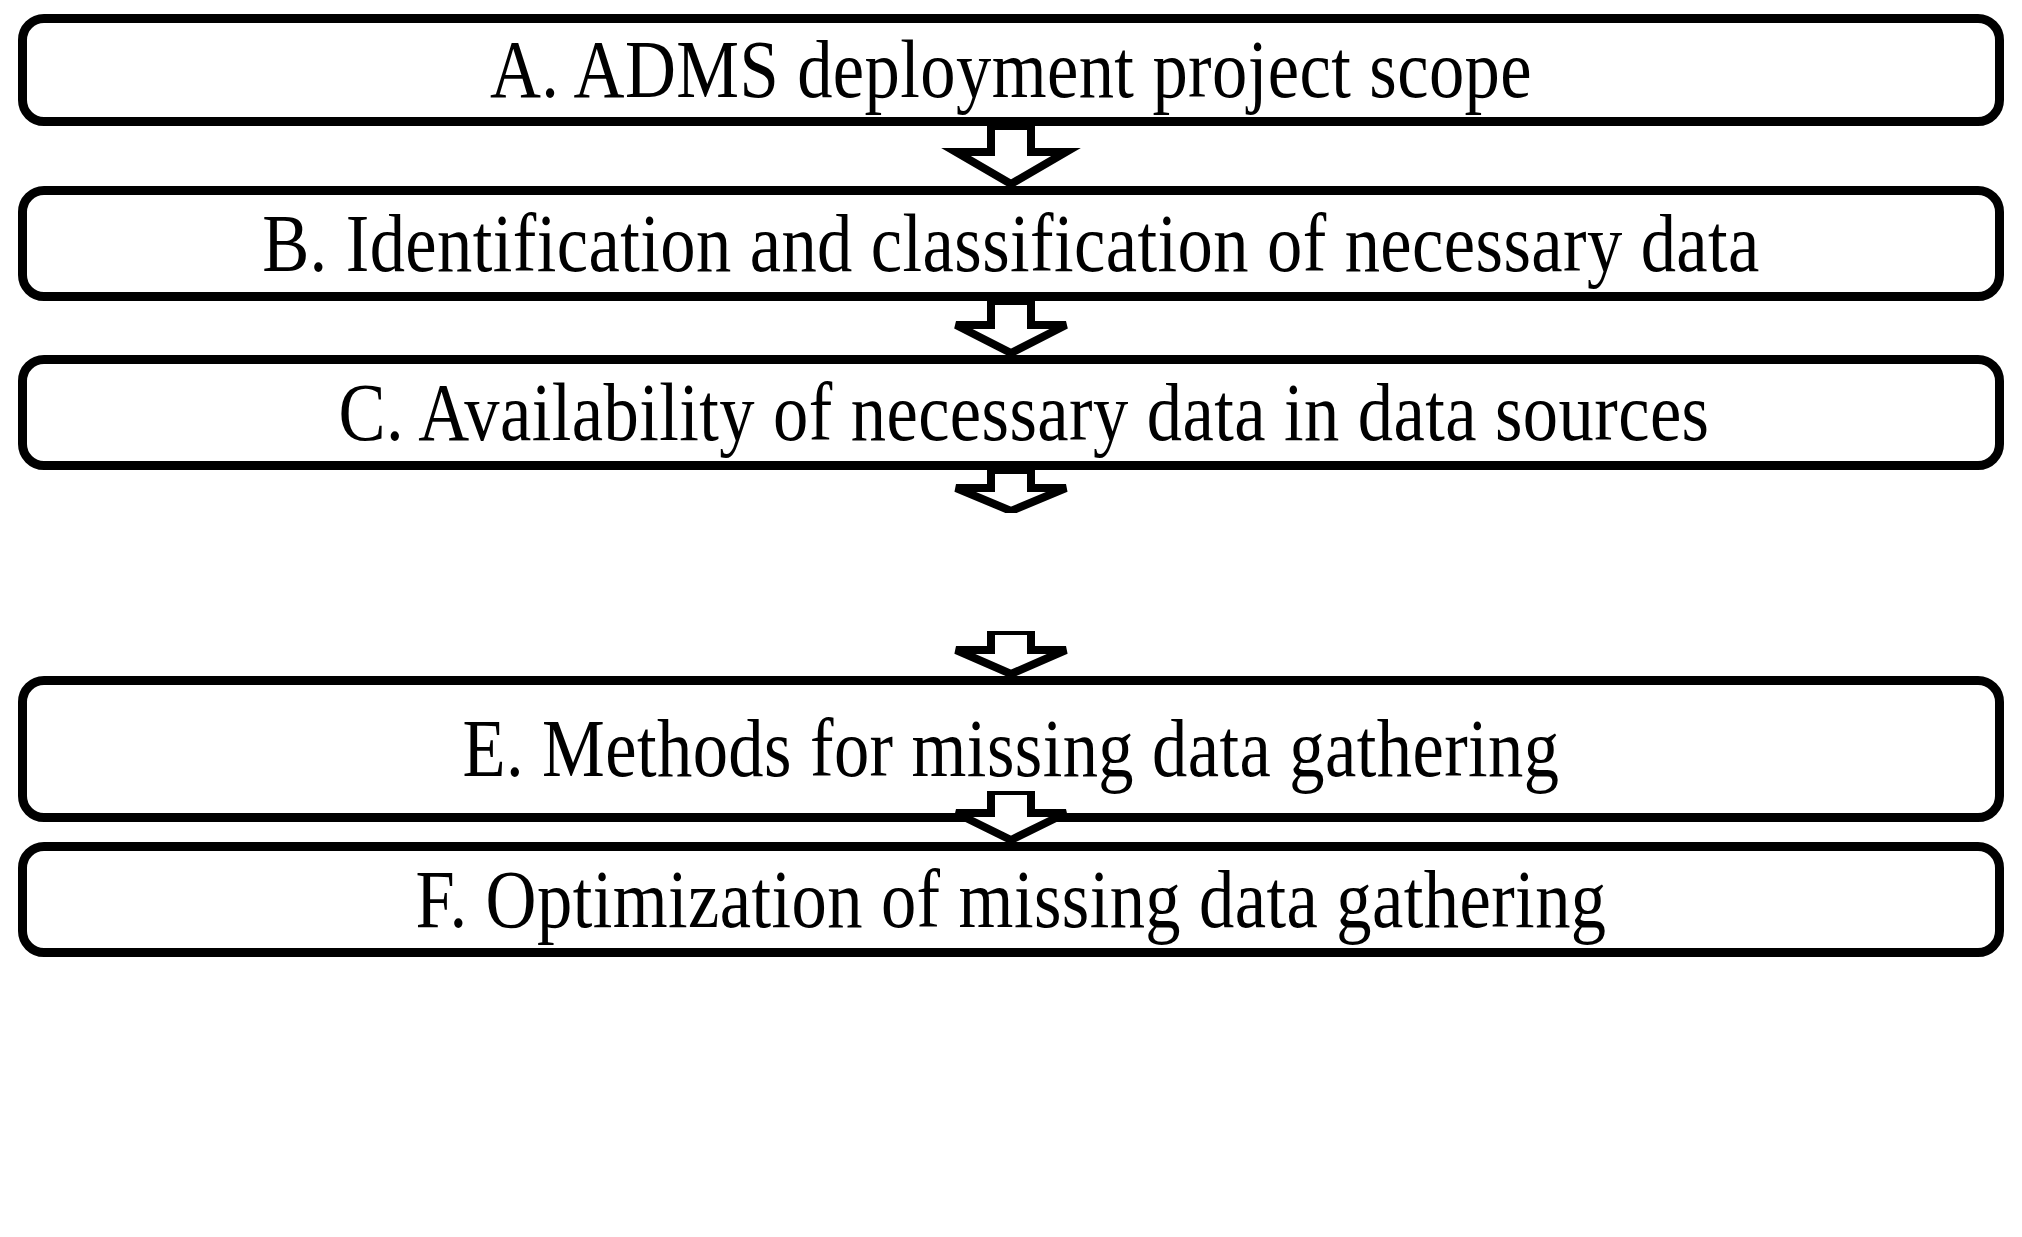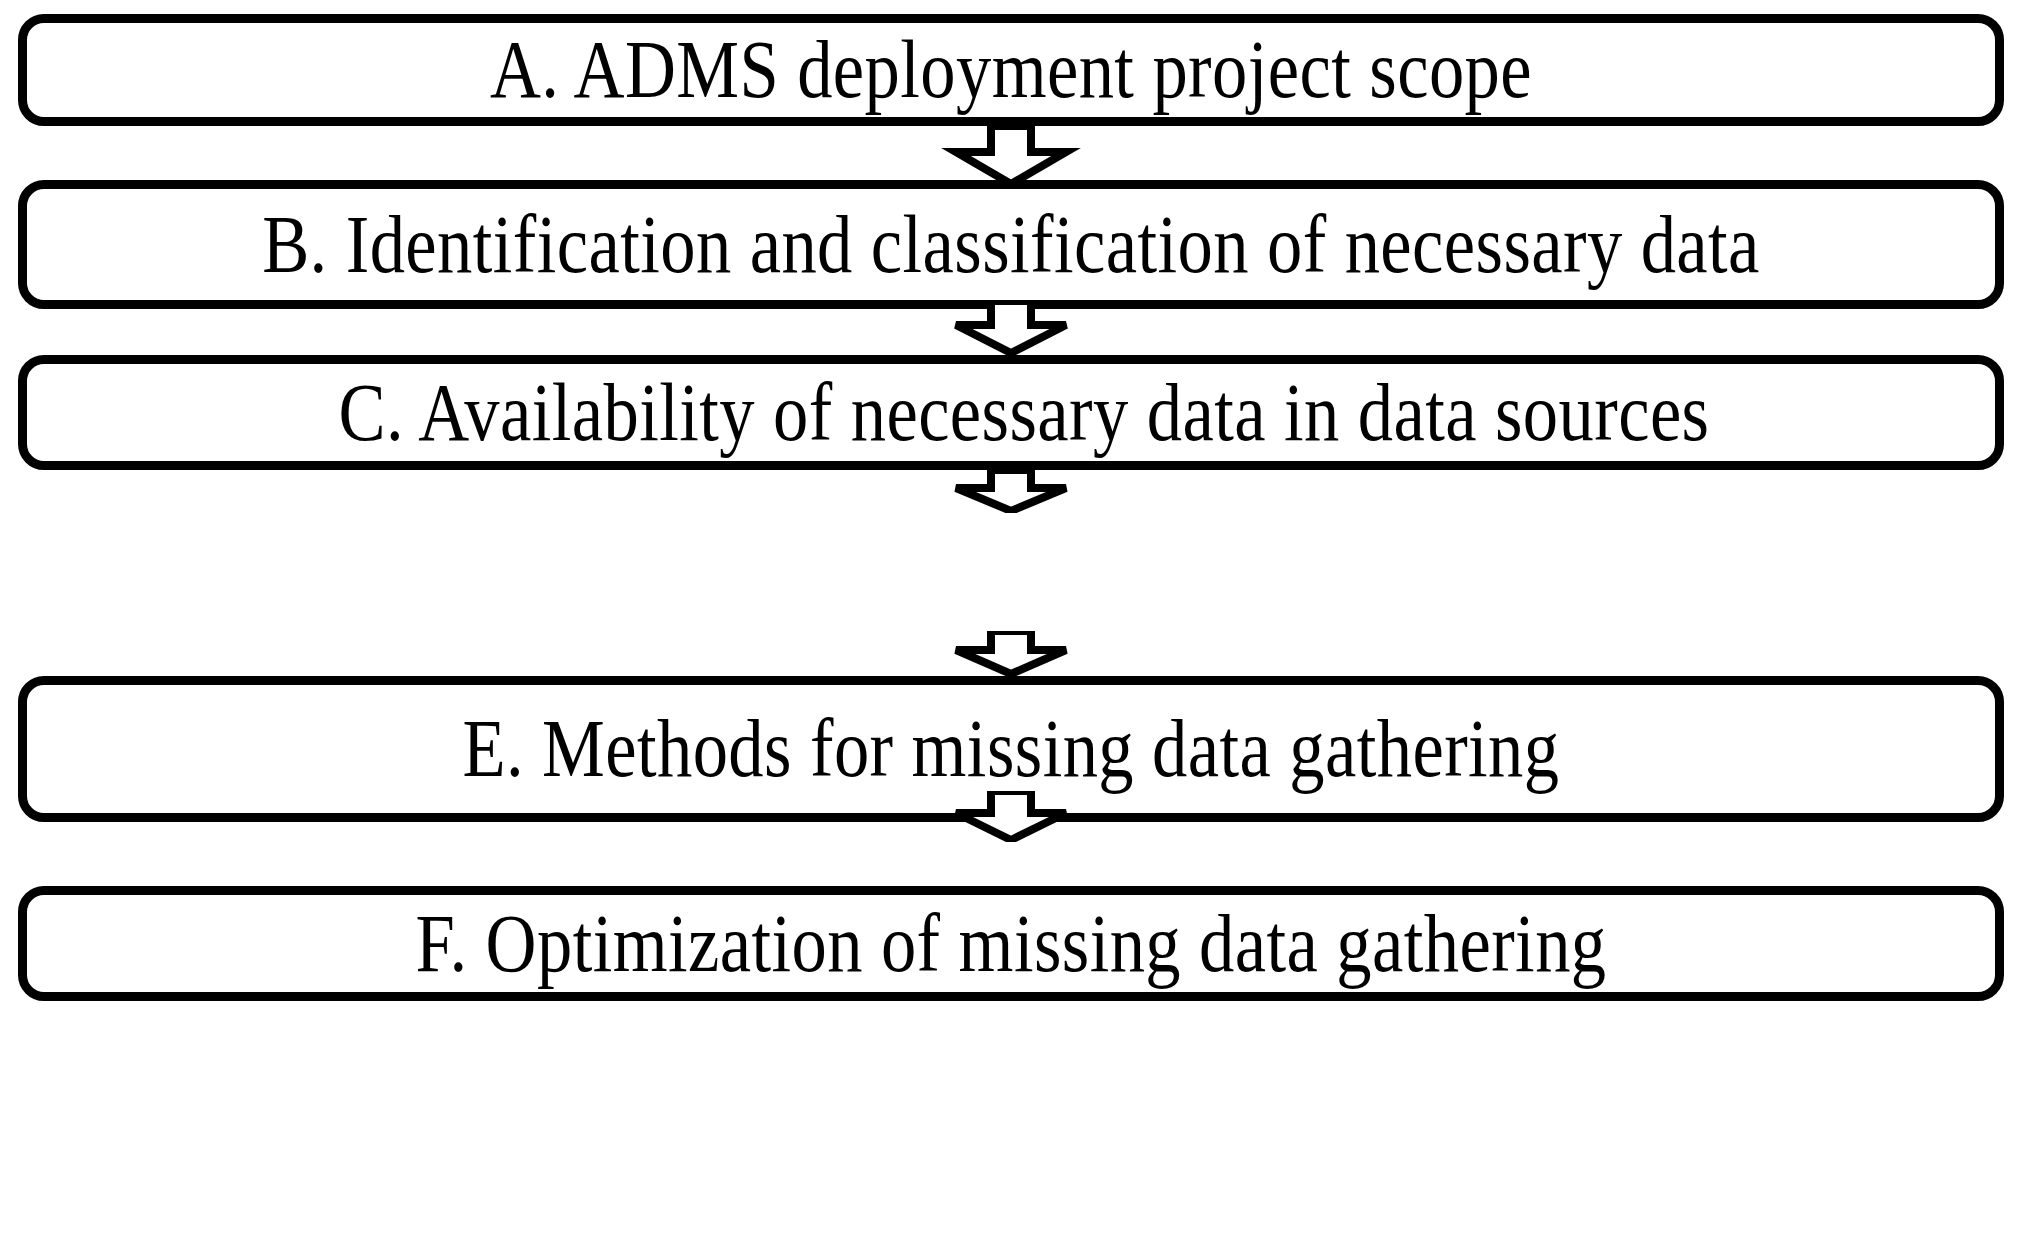--- a/index.html
+++ b/index.html
@@ -51,7 +51,7 @@
 
   
   .box-a { top: 14px;   height: 112px; justify-content: center; }
-  .box-b { top: 180px;  height: 129px; align-items: center; }
+  .box-b { top: 186px;  height: 115px; align-items: center; }
   .box-c { top: 355px;  height: 115px; padding-left: 26px; }
   .box-d { top: 513px;  height: 118px; }
   .box-e { top: 676px;  height: 146px; }

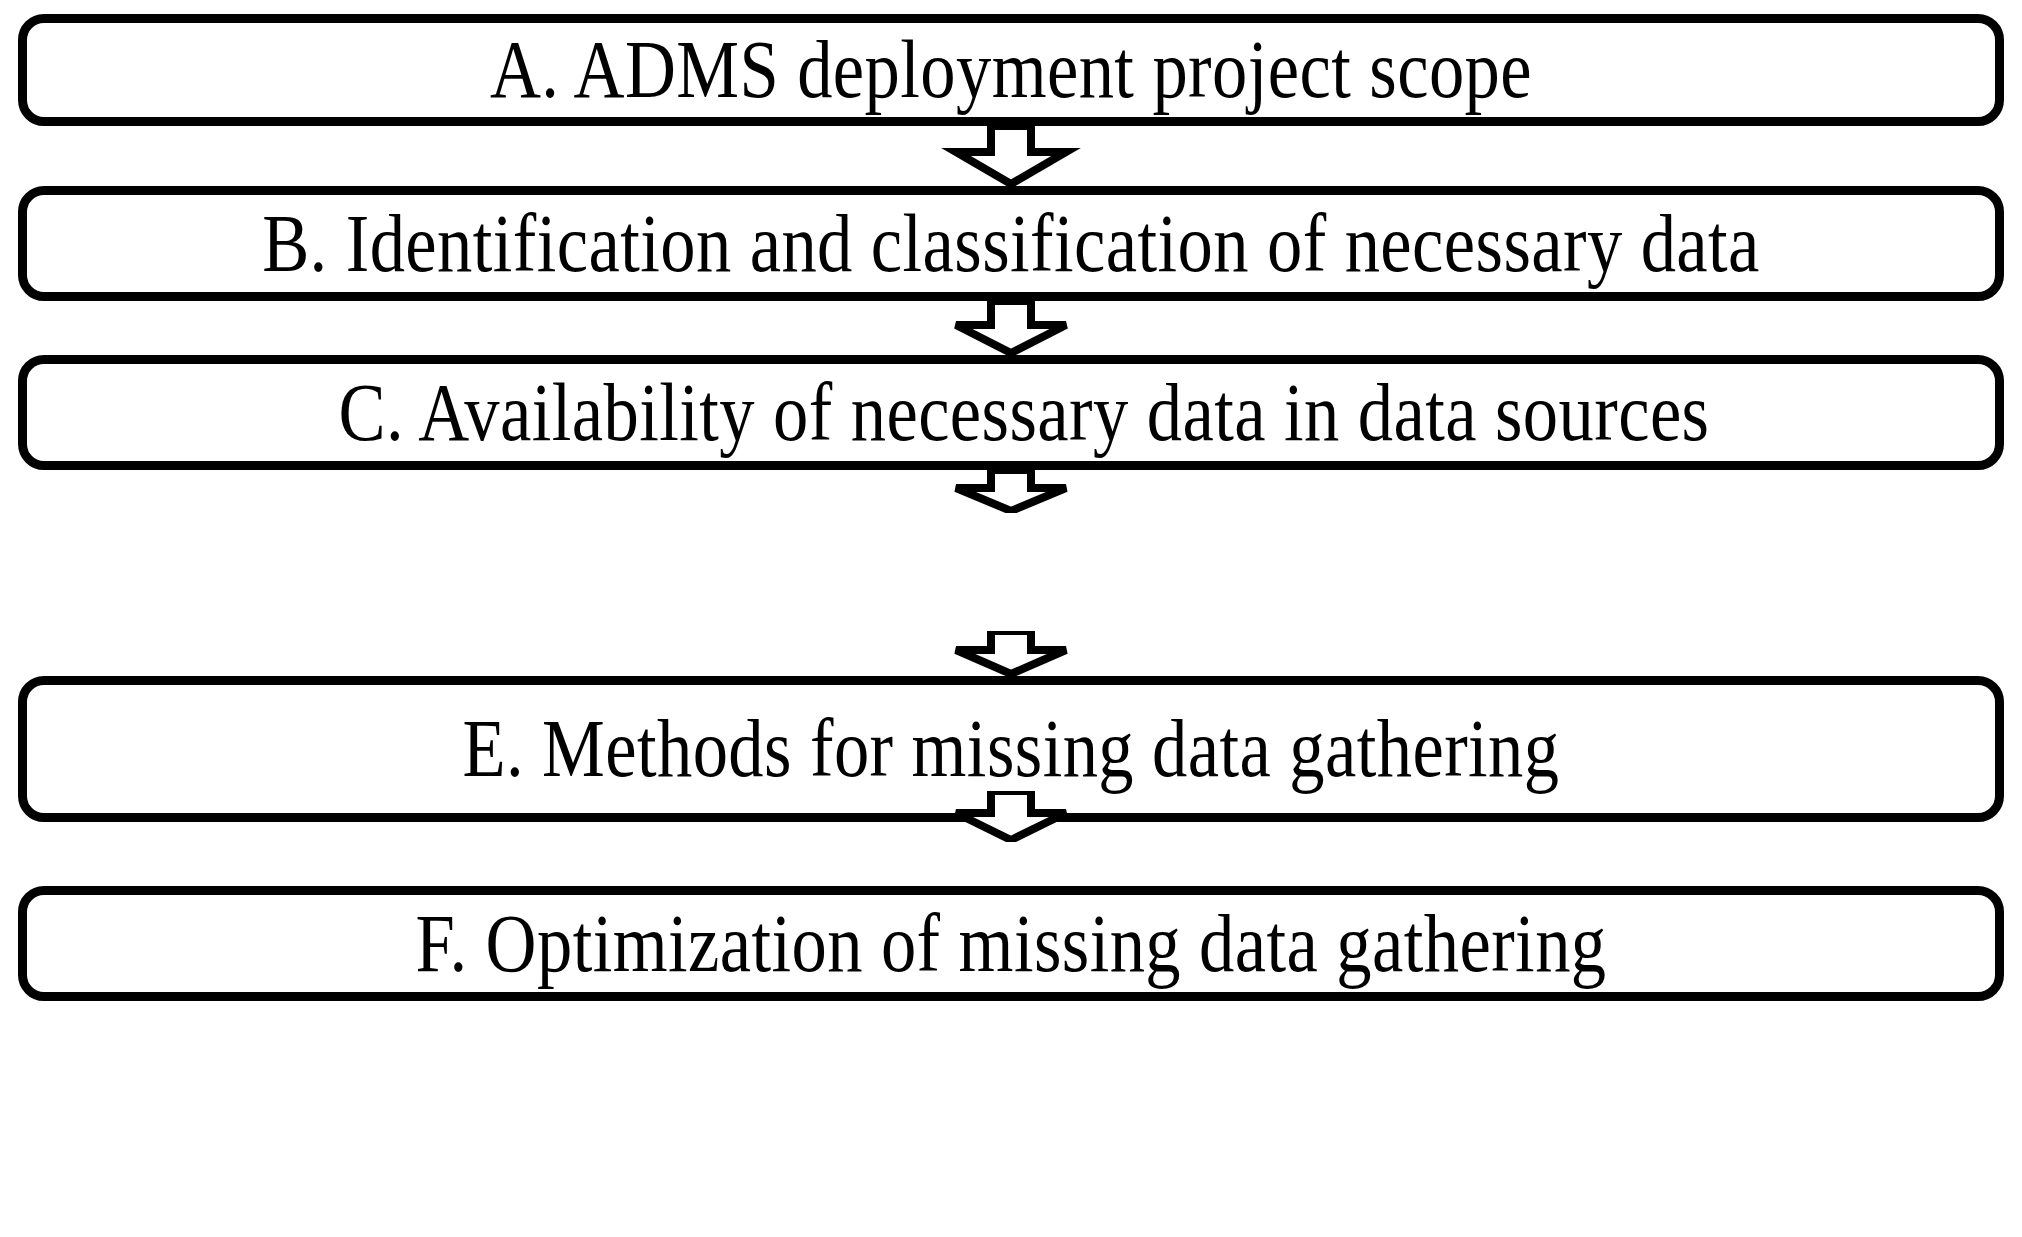--- a/index.html
+++ b/index.html
@@ -55,7 +55,7 @@
   .box-c { top: 355px;  height: 115px; padding-left: 26px; }
   .box-d { top: 513px;  height: 118px; }
   .box-e { top: 676px;  height: 146px; }
-  .box-f { top: 842px;  height: 115px; margin-top: 44px; }
+  .box-f { top: 842px;  height: 115px; }
 
   
   .connector {

